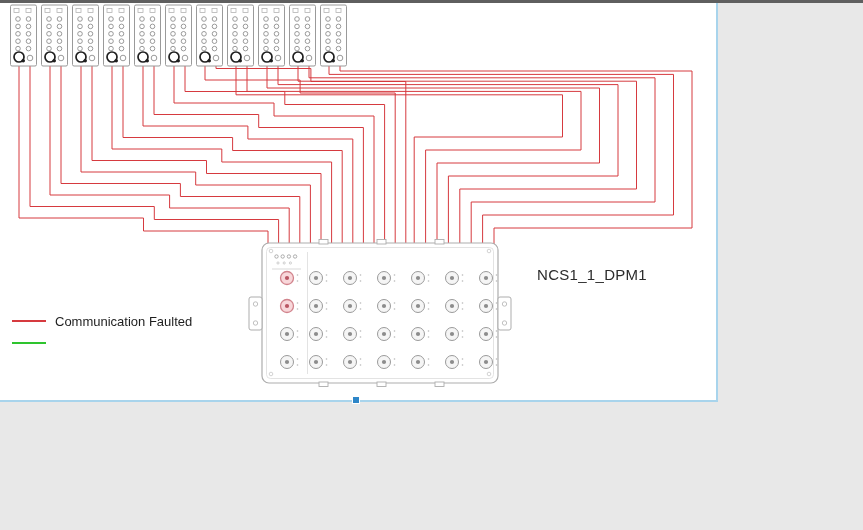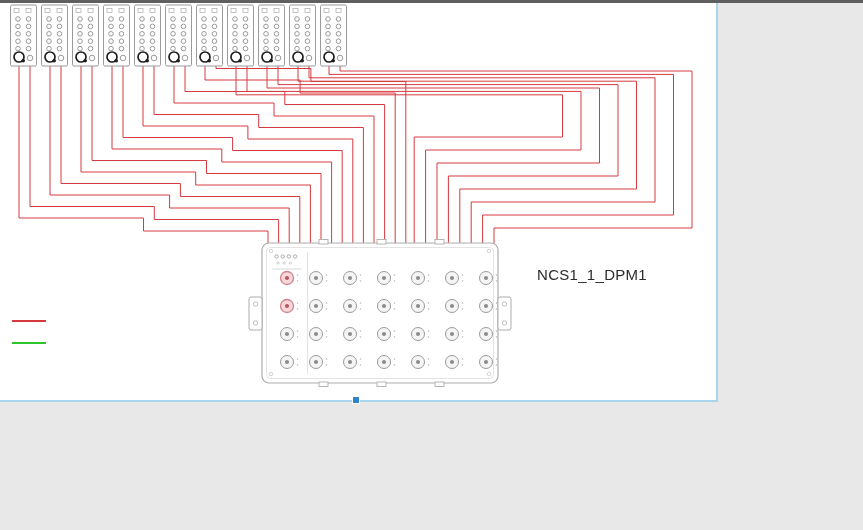--- a/index.html
+++ b/index.html
@@ -407,6 +407,7 @@
     <div class="legend">
       <div class="legend-row">
         <span class="legend-line" style="background: rgb(214, 58, 63);"></span>
+        <span class="legend-label">Communication Faulted</span>
       </div>
       <div class="legend-row">
         <span class="legend-line" style="background: rgb(46, 196, 46);"></span>

